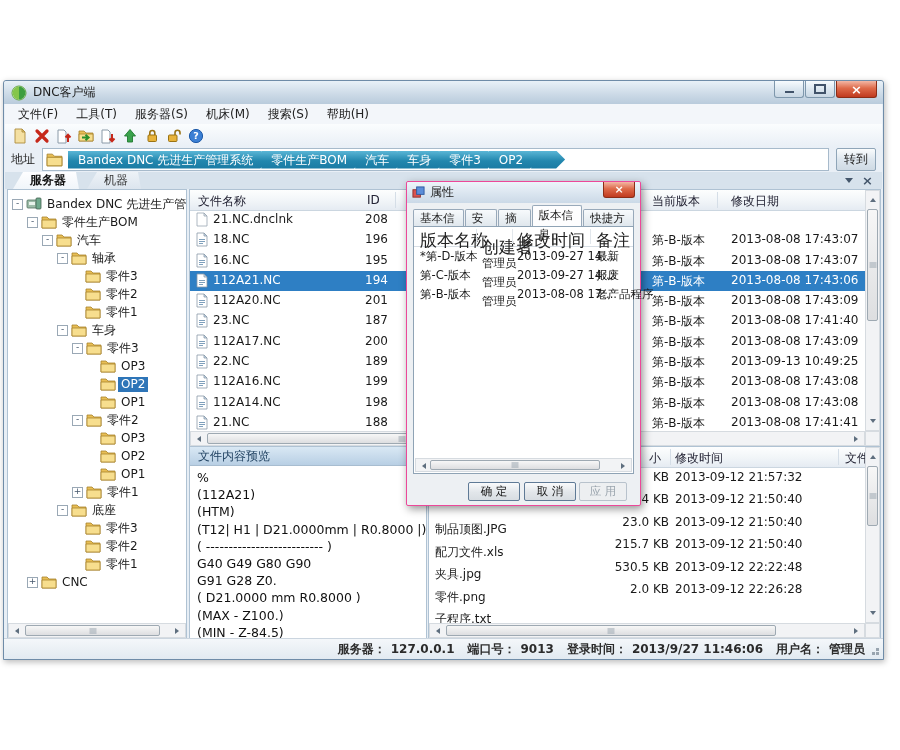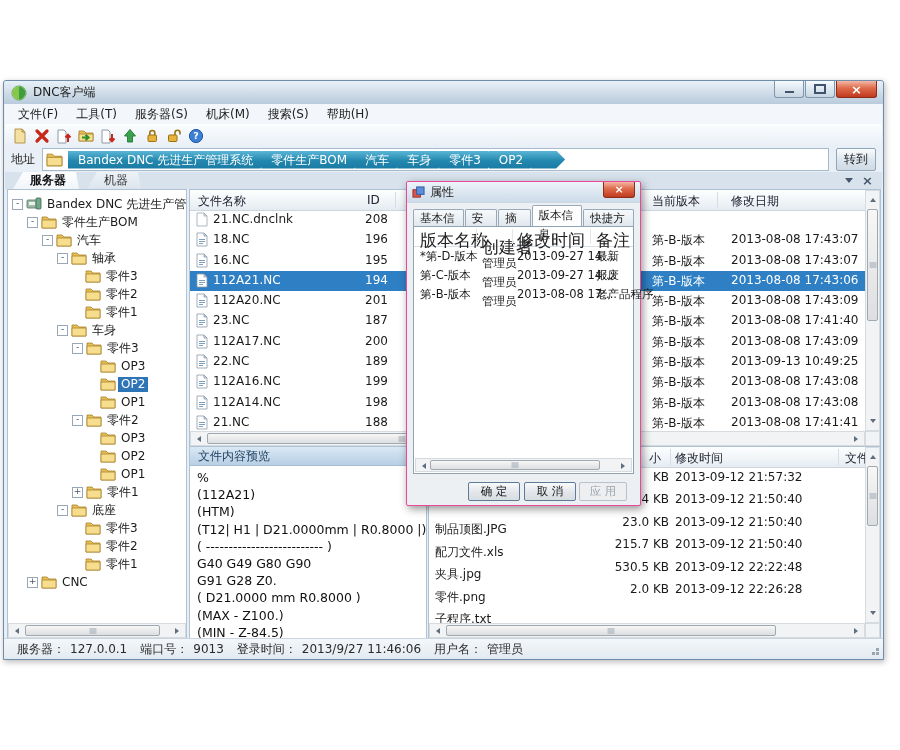--- a/index.html
+++ b/index.html
@@ -121,7 +121,7 @@
   
   .statusbar{position:absolute;bottom:0;left:0;right:0;height:20px;
              background:linear-gradient(#F4F7FA,#E2EAF1);border-top:1px solid #CBD5DF;
-             display:flex;align-items:center;padding-right:18px;color:#2b2b2b;}
+             display:flex;align-items:center;justify-content:flex-end;padding-right:18px;color:#2b2b2b;font-weight:bold;}
   .statusbar span{margin-left:5px;}
   .statusbar .slabel{margin-left:13px;}
   .grip{position:absolute;right:4px;bottom:4px;width:3px;height:3px;background:#98A4AF;

